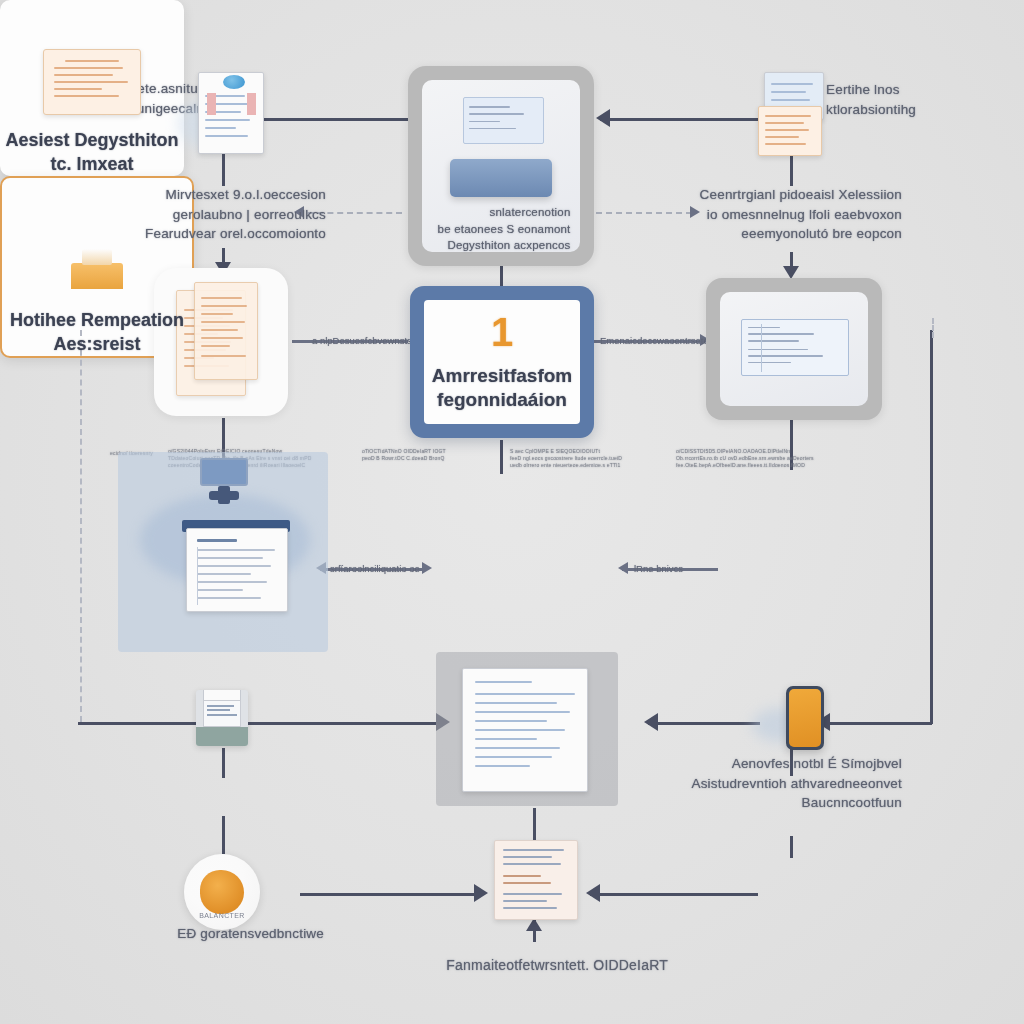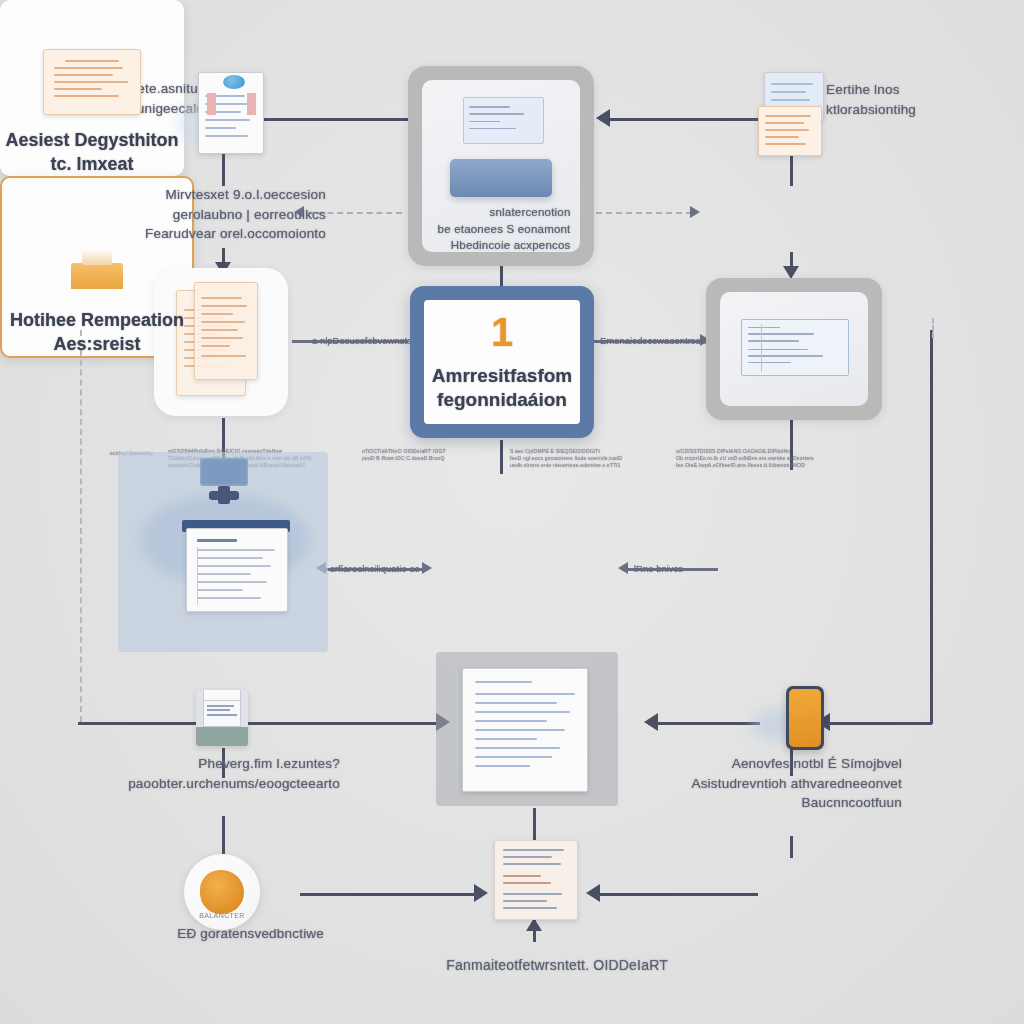--- a/index.html
+++ b/index.html
@@ -309,6 +309,9 @@
   <div class="cap" style="left:130px;top:185px;width:196px;">Mirvtesxet 9.o.l.oeccesion
 gerolaubno | eorreoulkcs
 Fearudvear orel.occomoionto</div>
+  <div class="cap" style="left:690px;top:185px;width:212px;">Ceenrtrgianl pidoeaisl Xelessiion
+io omesnnelnug lfoli eaebvoxon
+eeemyonolutó bre eopcon</div>
 
   <div class="panel soft-white" style="left:154px;top:268px;width:134px;height:148px;">
     <div class="doc warm" style="left:22px;top:22px;width:68px;height:104px;opacity:.9;">

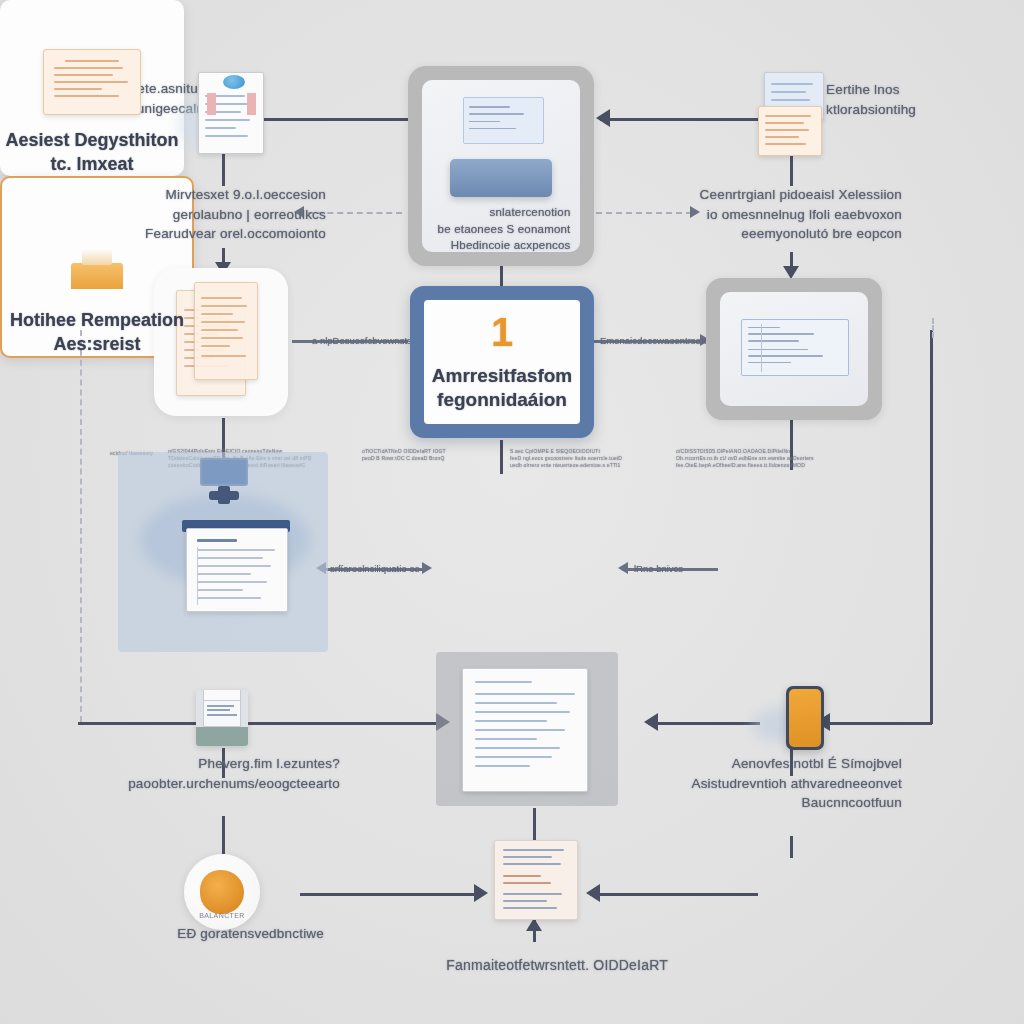--- a/index.html
+++ b/index.html
@@ -283,7 +283,7 @@
       <div class="abs" style="left:18%;top:46%;width:64%;height:22%;border-radius:5px;background:linear-gradient(180deg,#8fa9cb,#6c89b2);box-shadow:0 3px 7px rgba(0,0,0,.18);"></div>
       <div class="cap" style="left:6%;top:72%;width:88%;font-size:11.5px;">snlatercenotion
 be  etaonees  S eonamont
-Hbedincoie  acxpencos</div>
+Degysthiton  acxpencos</div>
     </div>
   </div>
 

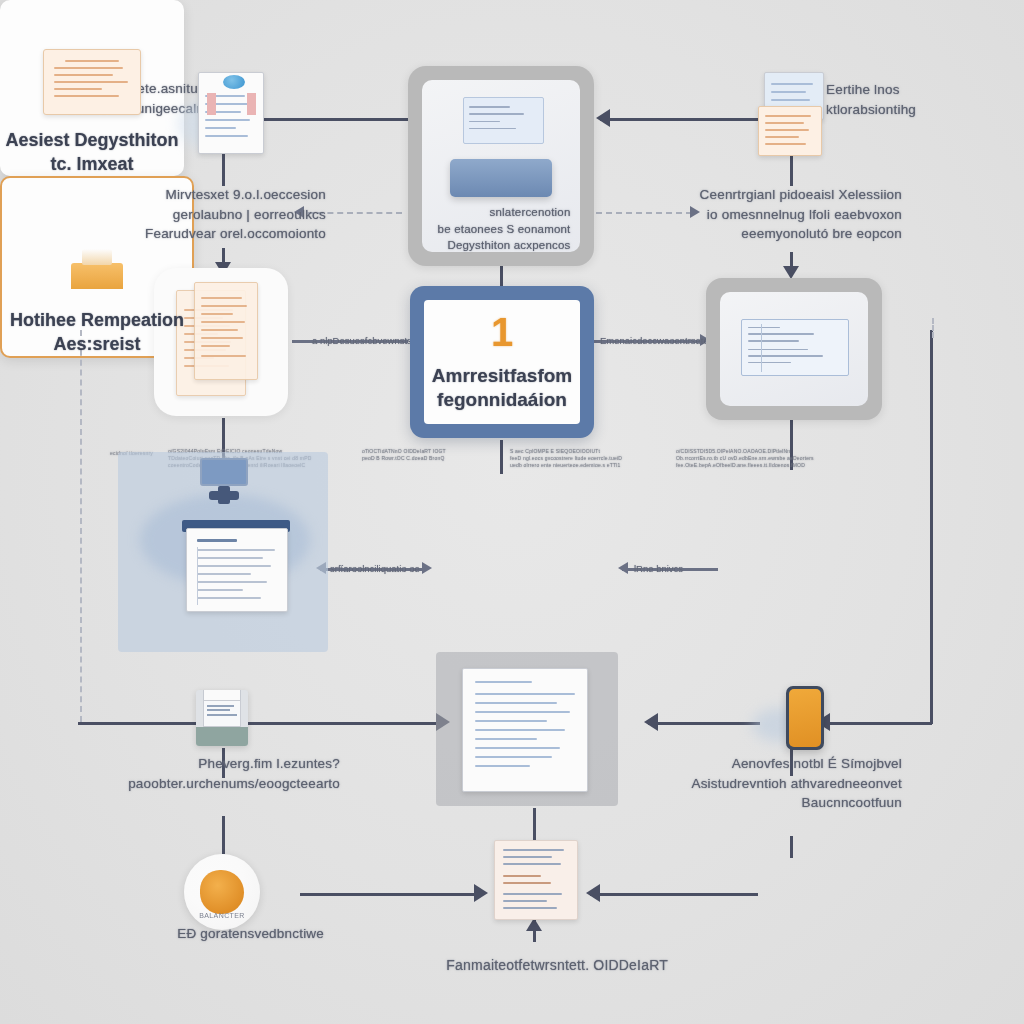--- a/index.html
+++ b/index.html
@@ -443,8 +443,6 @@
     <div class="abs" style="left:22%;width:44%;top:34%;height:2px;background:#93a3bb;"></div>
     <div class="abs" style="left:22%;width:56%;top:42%;height:2px;background:#93a3bb;"></div>
   </div>
-  <div class="cap" style="left:104px;top:754px;width:236px;">Pheverg.fim l.ezuntes?
-paoobter.urchenums/eoogcteearto</div>
 
   <div class="abs" style="left:752px;top:686px;width:78px;height:62px;">
     <div class="blob" style="left:0;top:22px;width:58px;height:34px;background:#b9cade;"></div>

